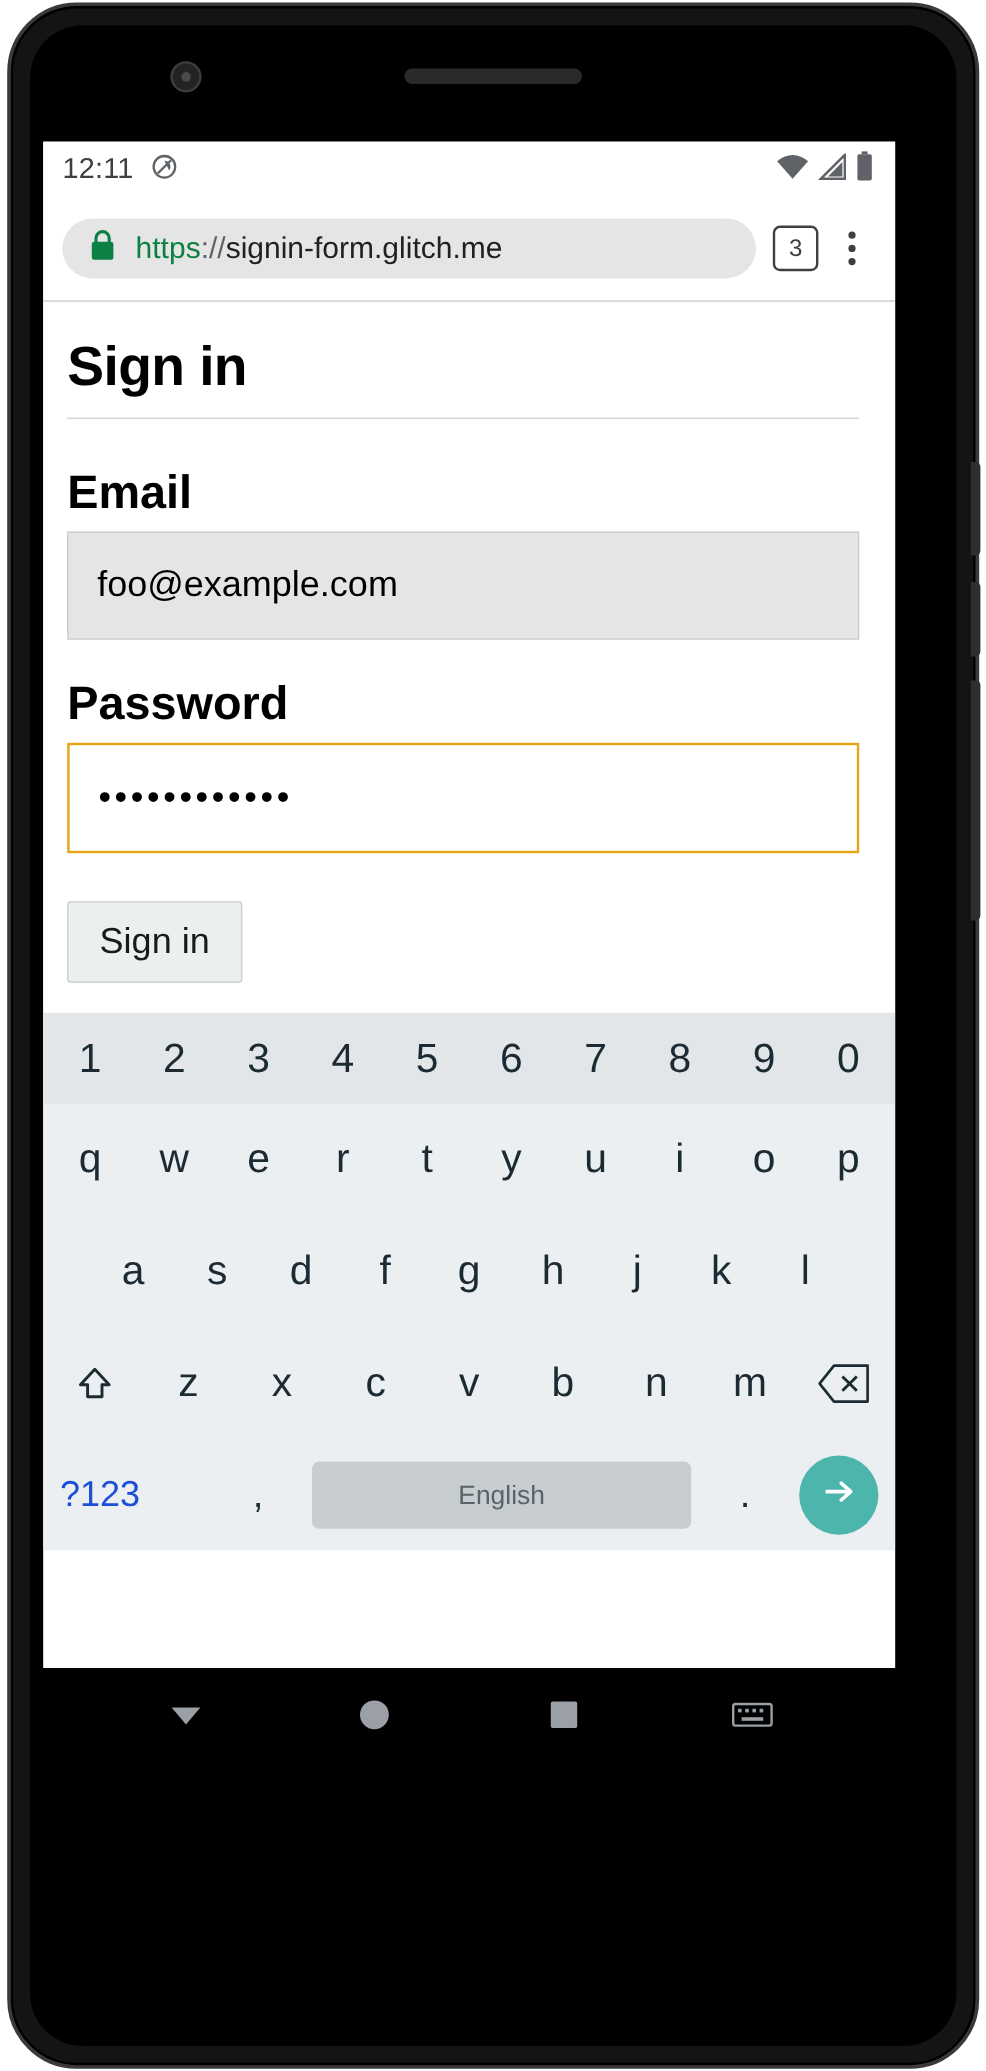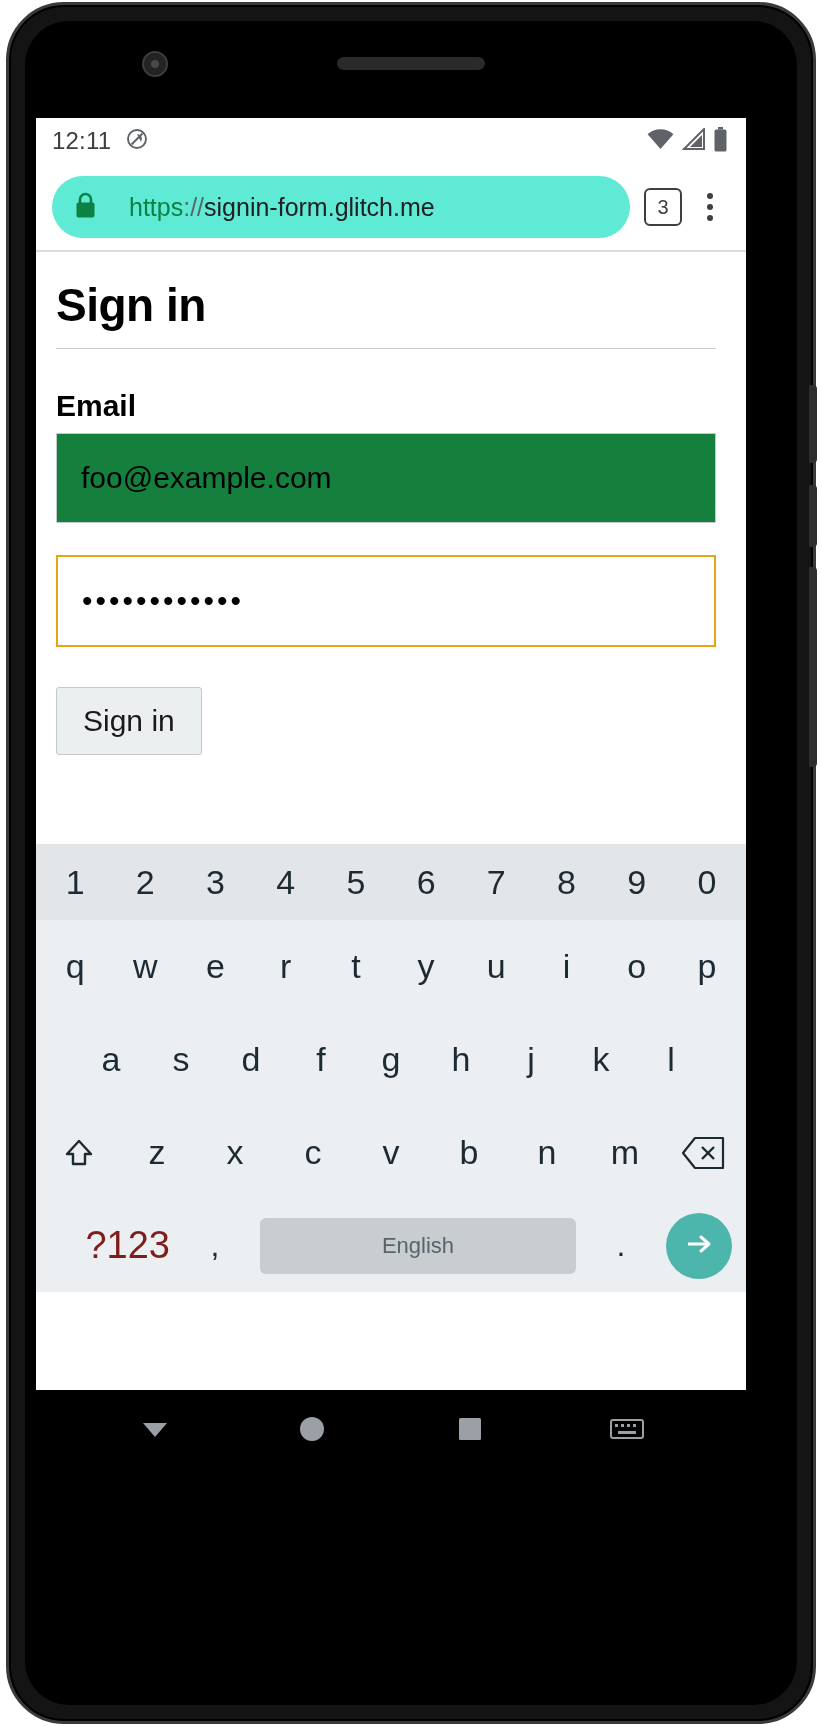--- a/index.html
+++ b/index.html
@@ -100,13 +100,13 @@
   }
   #url-pill {
     flex: 1;
-    height: 62px;
-    background: #5eead4;
+    height: 50px;
+    background: #e5e5e5;
     border-radius: 31px;
     display: flex;
     align-items: center;
     padding: 0 22px;
-    gap: 32px;
+    gap: 16px;
     min-width: 0;
   }
   #url-text {

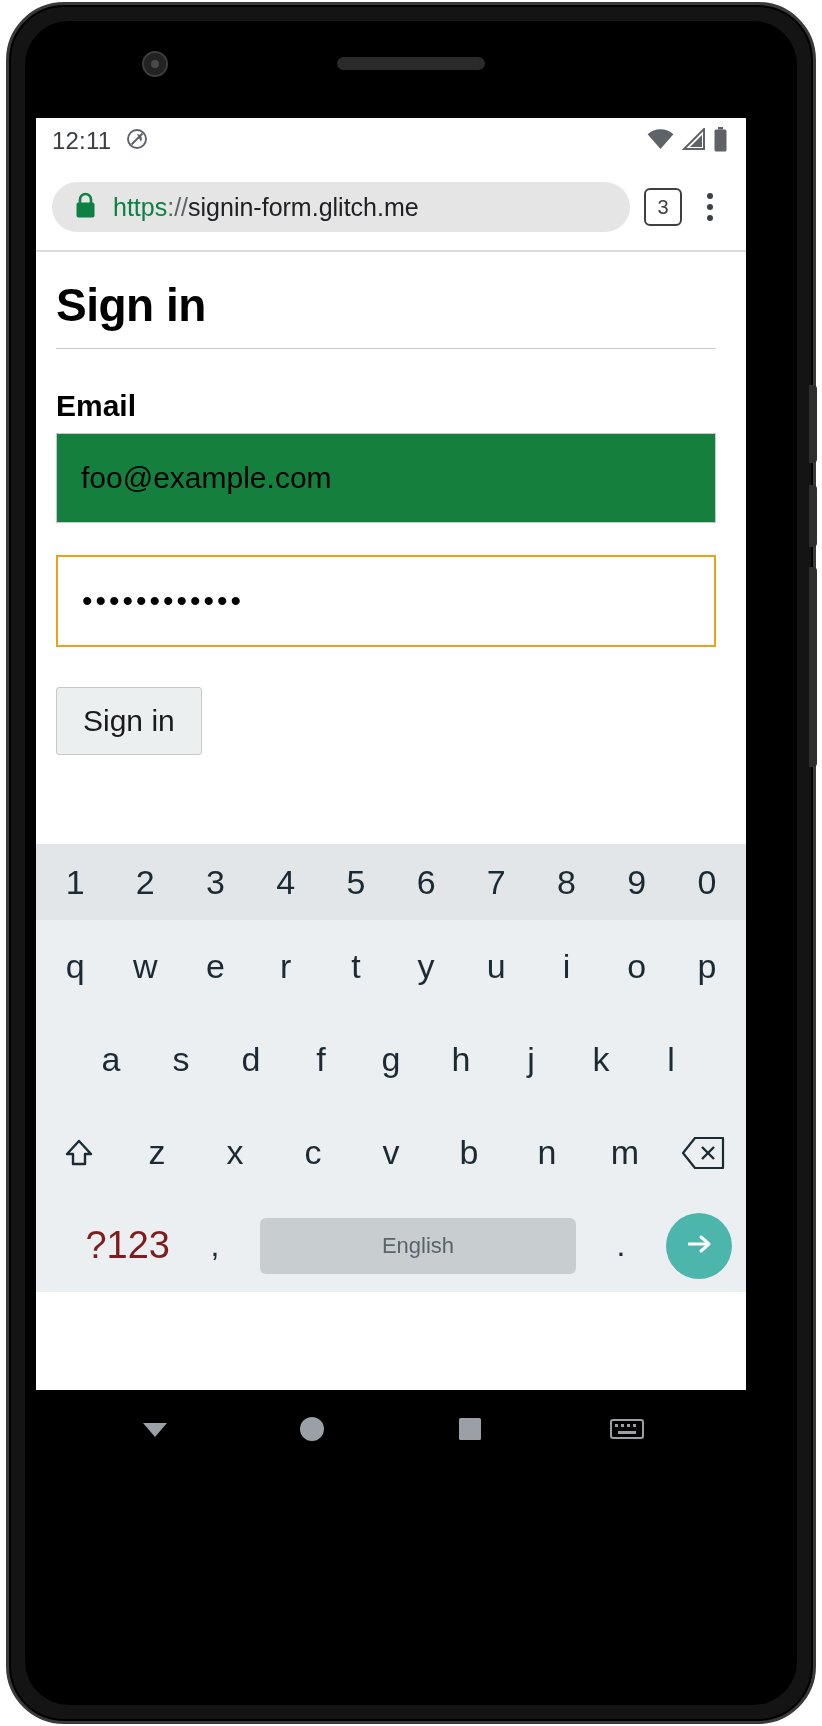--- a/index.html
+++ b/index.html
@@ -157,7 +157,7 @@
   #title-rule { height: 1px; background: #c9ccd0; margin-bottom: 40px; }
 
   .field-label {
-    font-size: 30px;
+    font-size: 39px;
     font-weight: bold;
     color: #000000;
     margin-bottom: 10px;

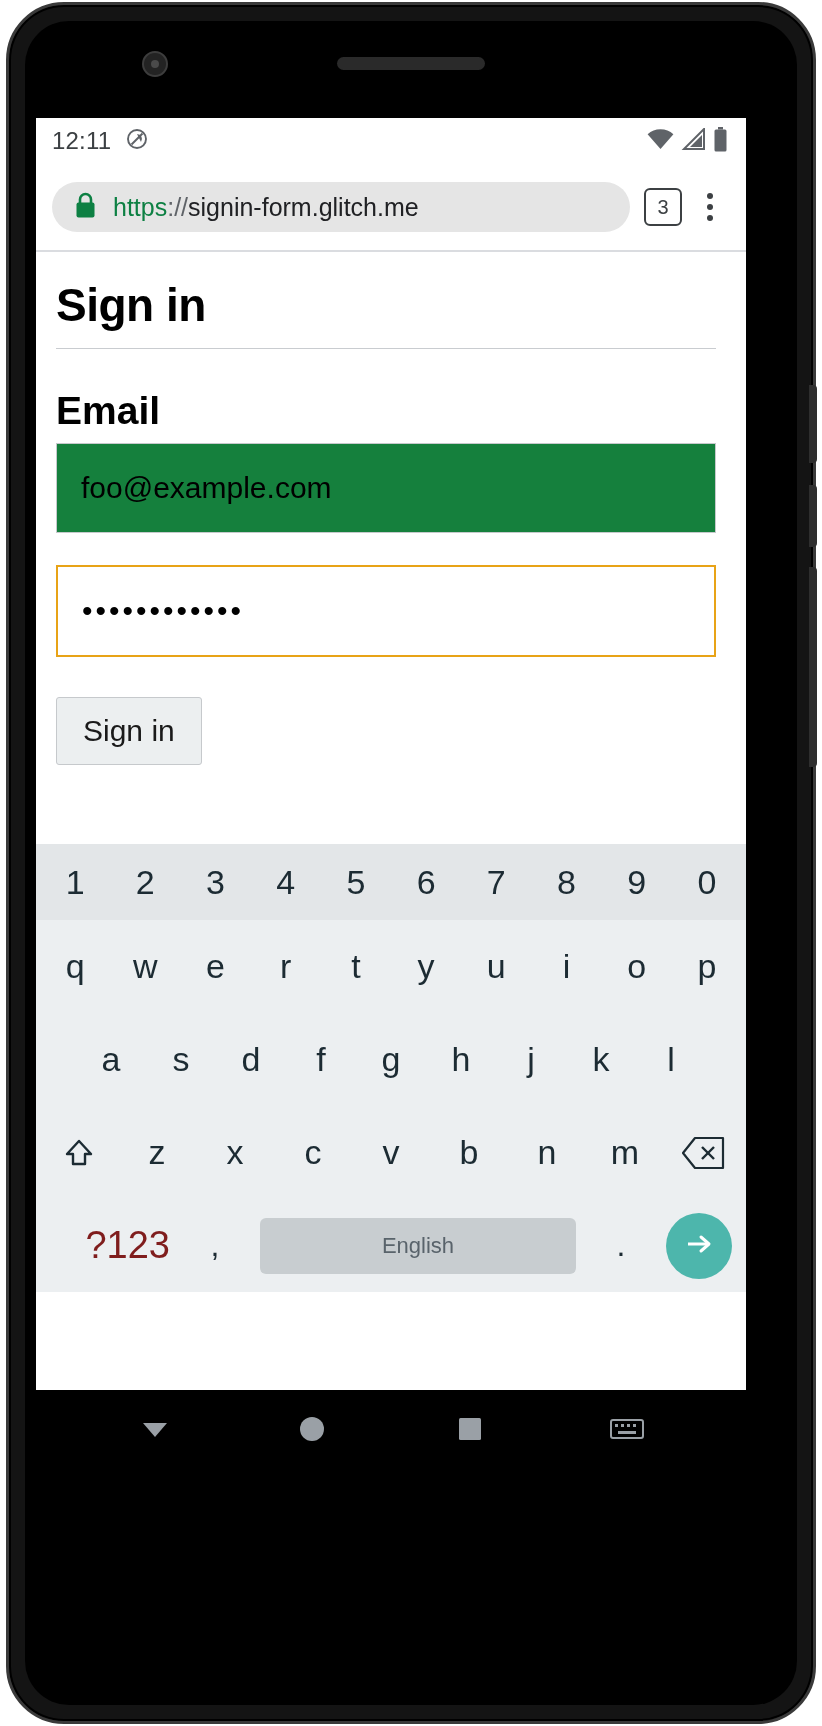--- a/index.html
+++ b/index.html
@@ -166,7 +166,7 @@
     width: 100%;
     height: 90px;
     border: 1px solid #c6c9cc;
-    background: #15803d;
+    background: #e5e5e5;
     font-size: 30px;
     color: #000000;
     padding: 0 24px;

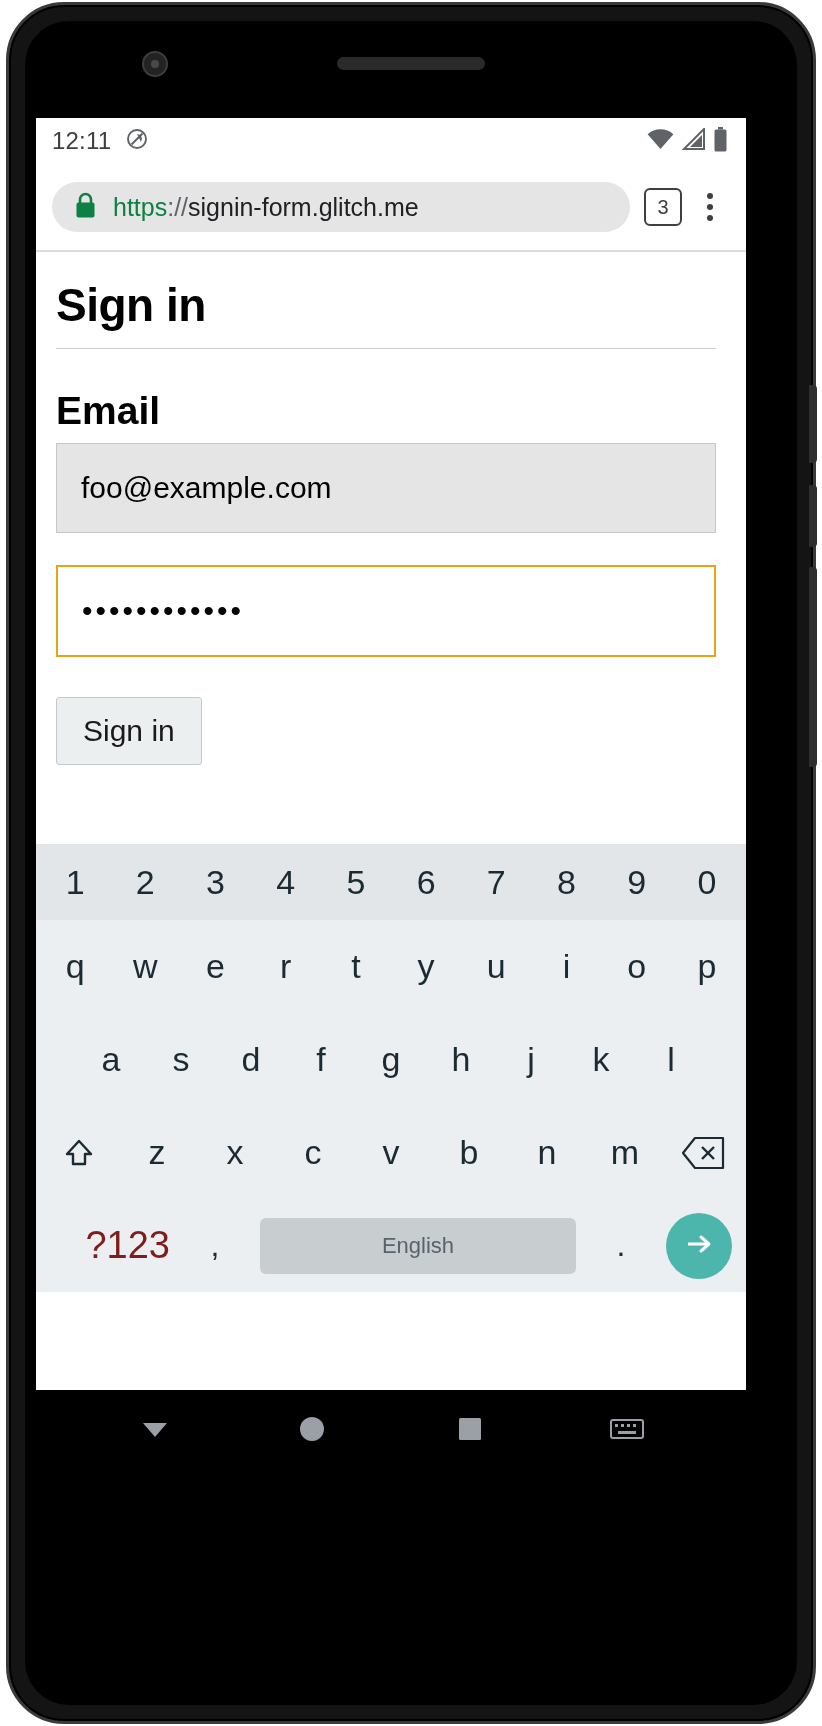--- a/index.html
+++ b/index.html
@@ -349,6 +349,7 @@
     </div>
 
     <div id="password-group">
+      <div class="field-label">Password</div>
       <div id="password-dots">••••••••••••</div>
     </div>
 

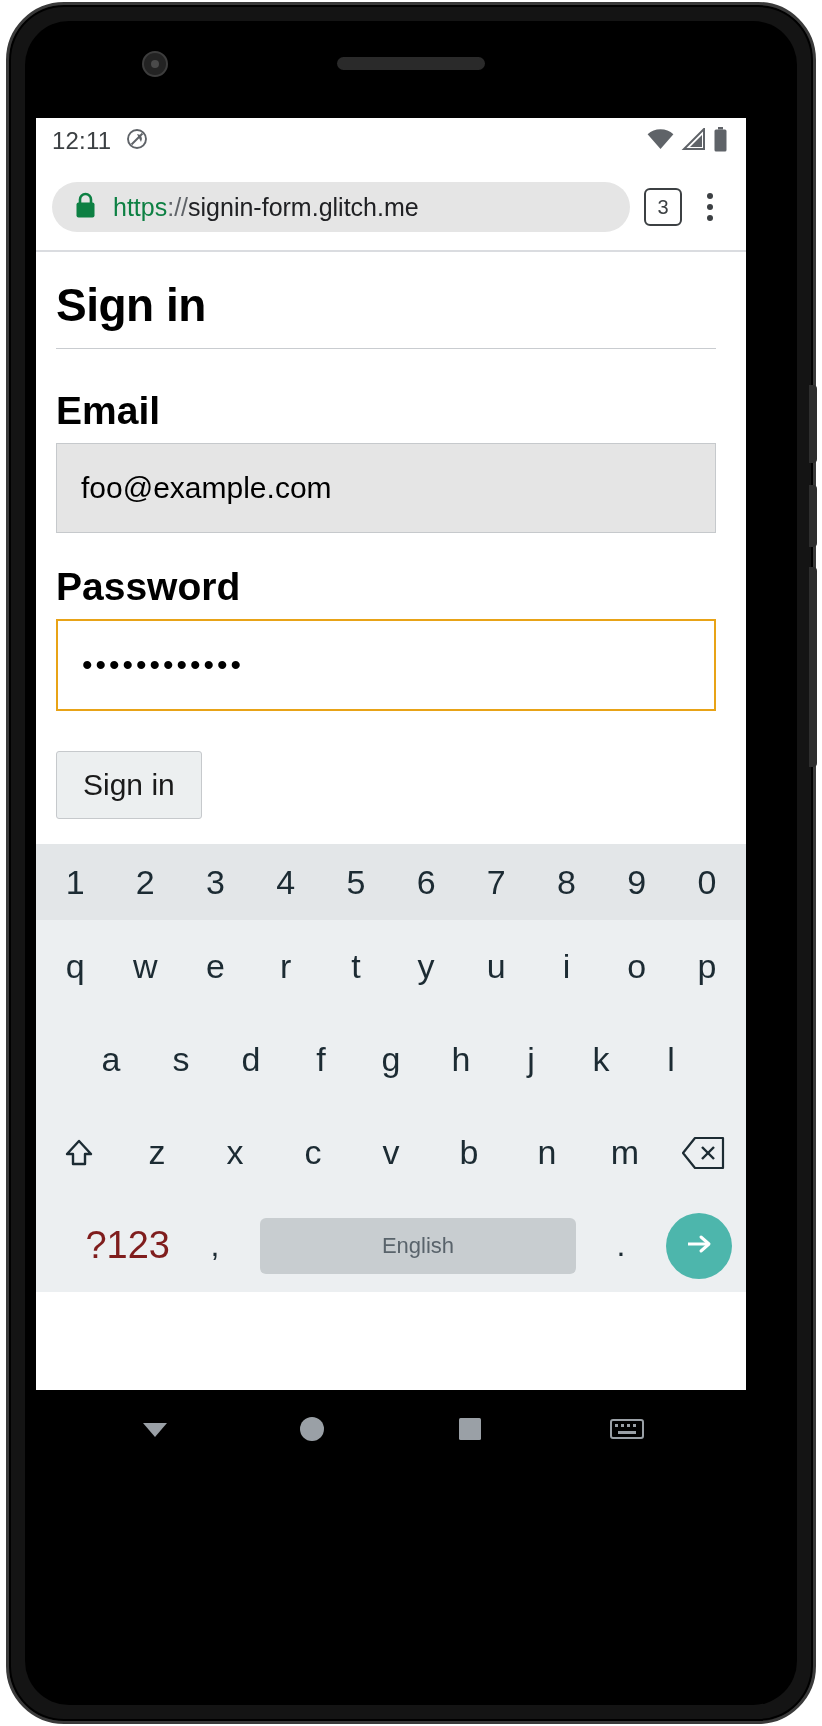--- a/index.html
+++ b/index.html
@@ -228,9 +228,9 @@
   #kb-row-bottom { padding: 0 14px; gap: 10px; }
   #kb-key-symbols {
     flex: 0 0 120px;
-    font-size: 38px;
-    color: #7f1d1d;
-    text-align: right;
+    font-size: 30px;
+    color: #1d4ed8;
+    text-align: left;
   }
   #kb-key-comma, #kb-key-period {
     flex: 0 0 70px;

